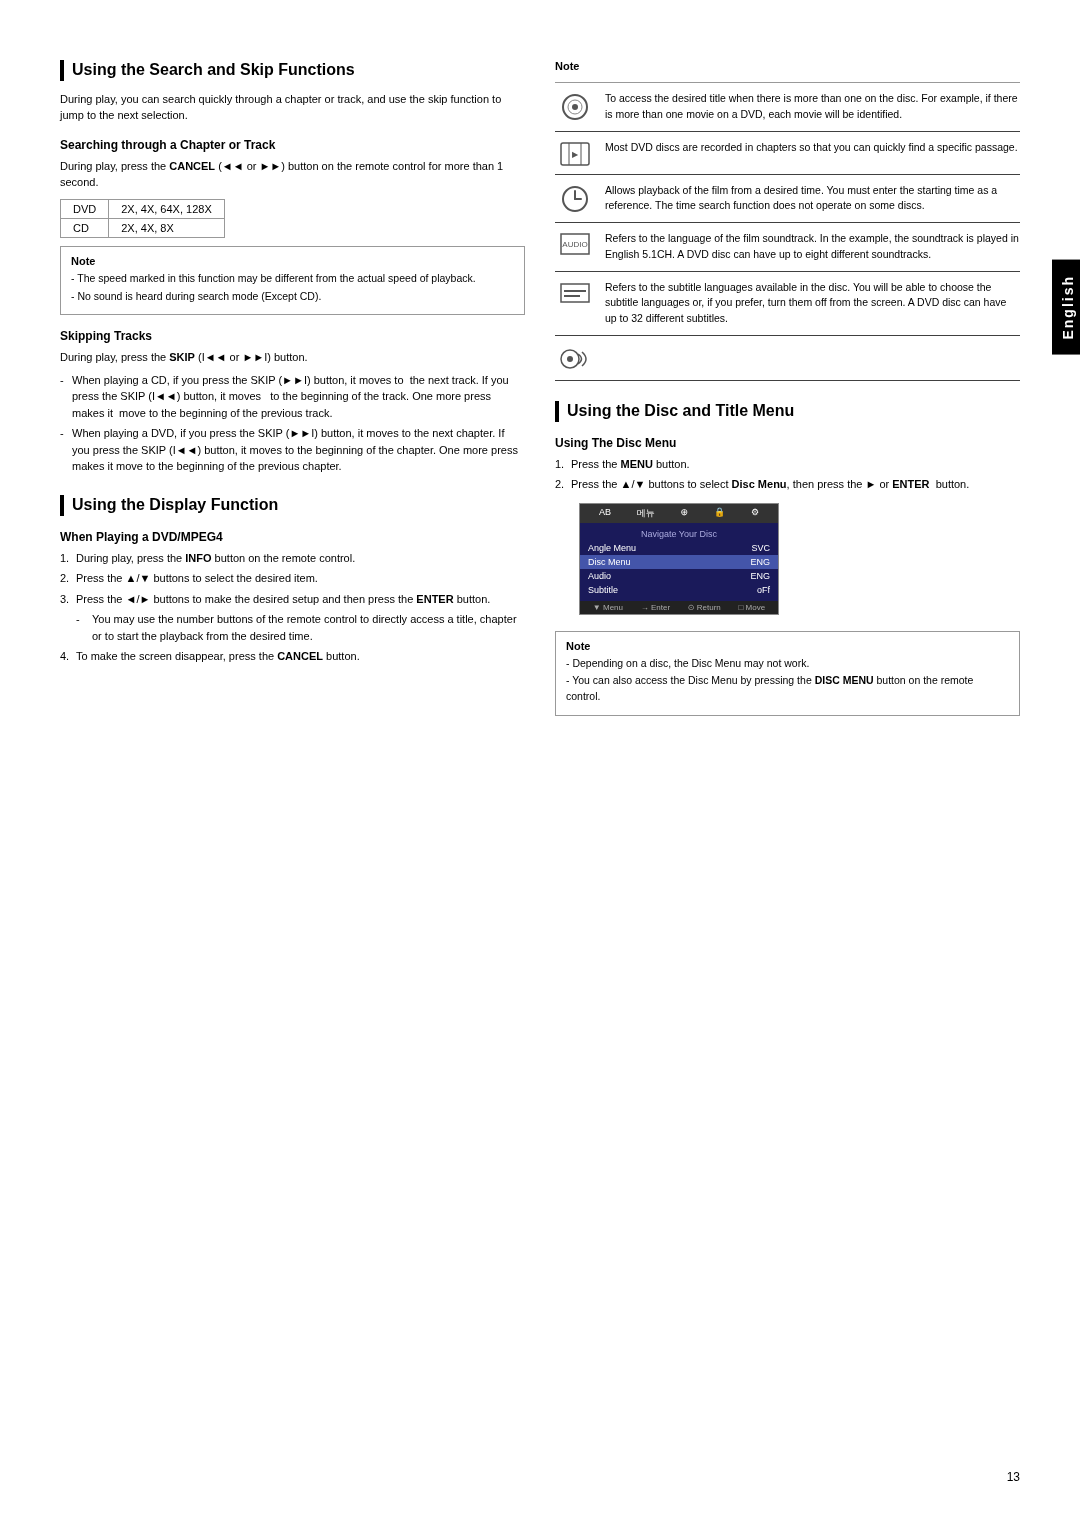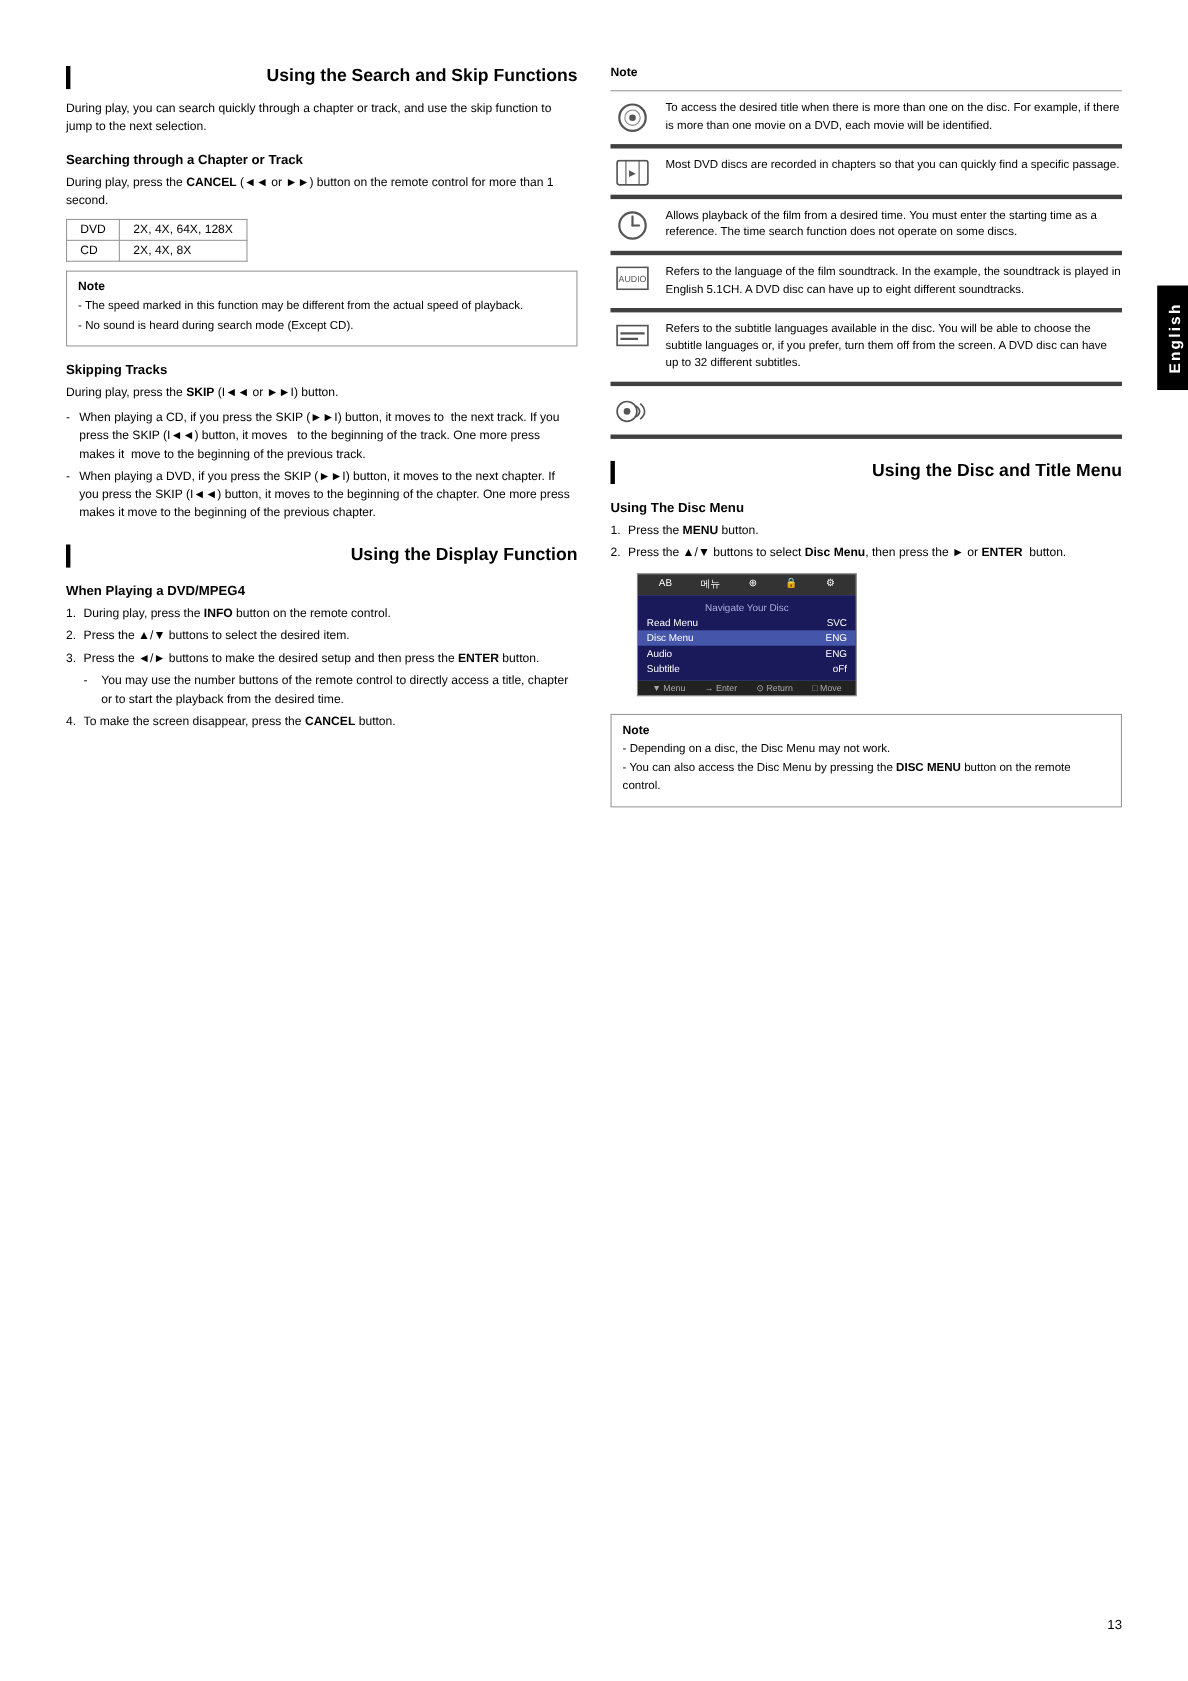--- a/index.html
+++ b/index.html
@@ -56,7 +56,6 @@
       border-left: 4px solid #000;
       padding-left: 8px;
       line-height: 1.3;
-      text-align: right;
     }
     .sub-title {
       font-size: 12px;

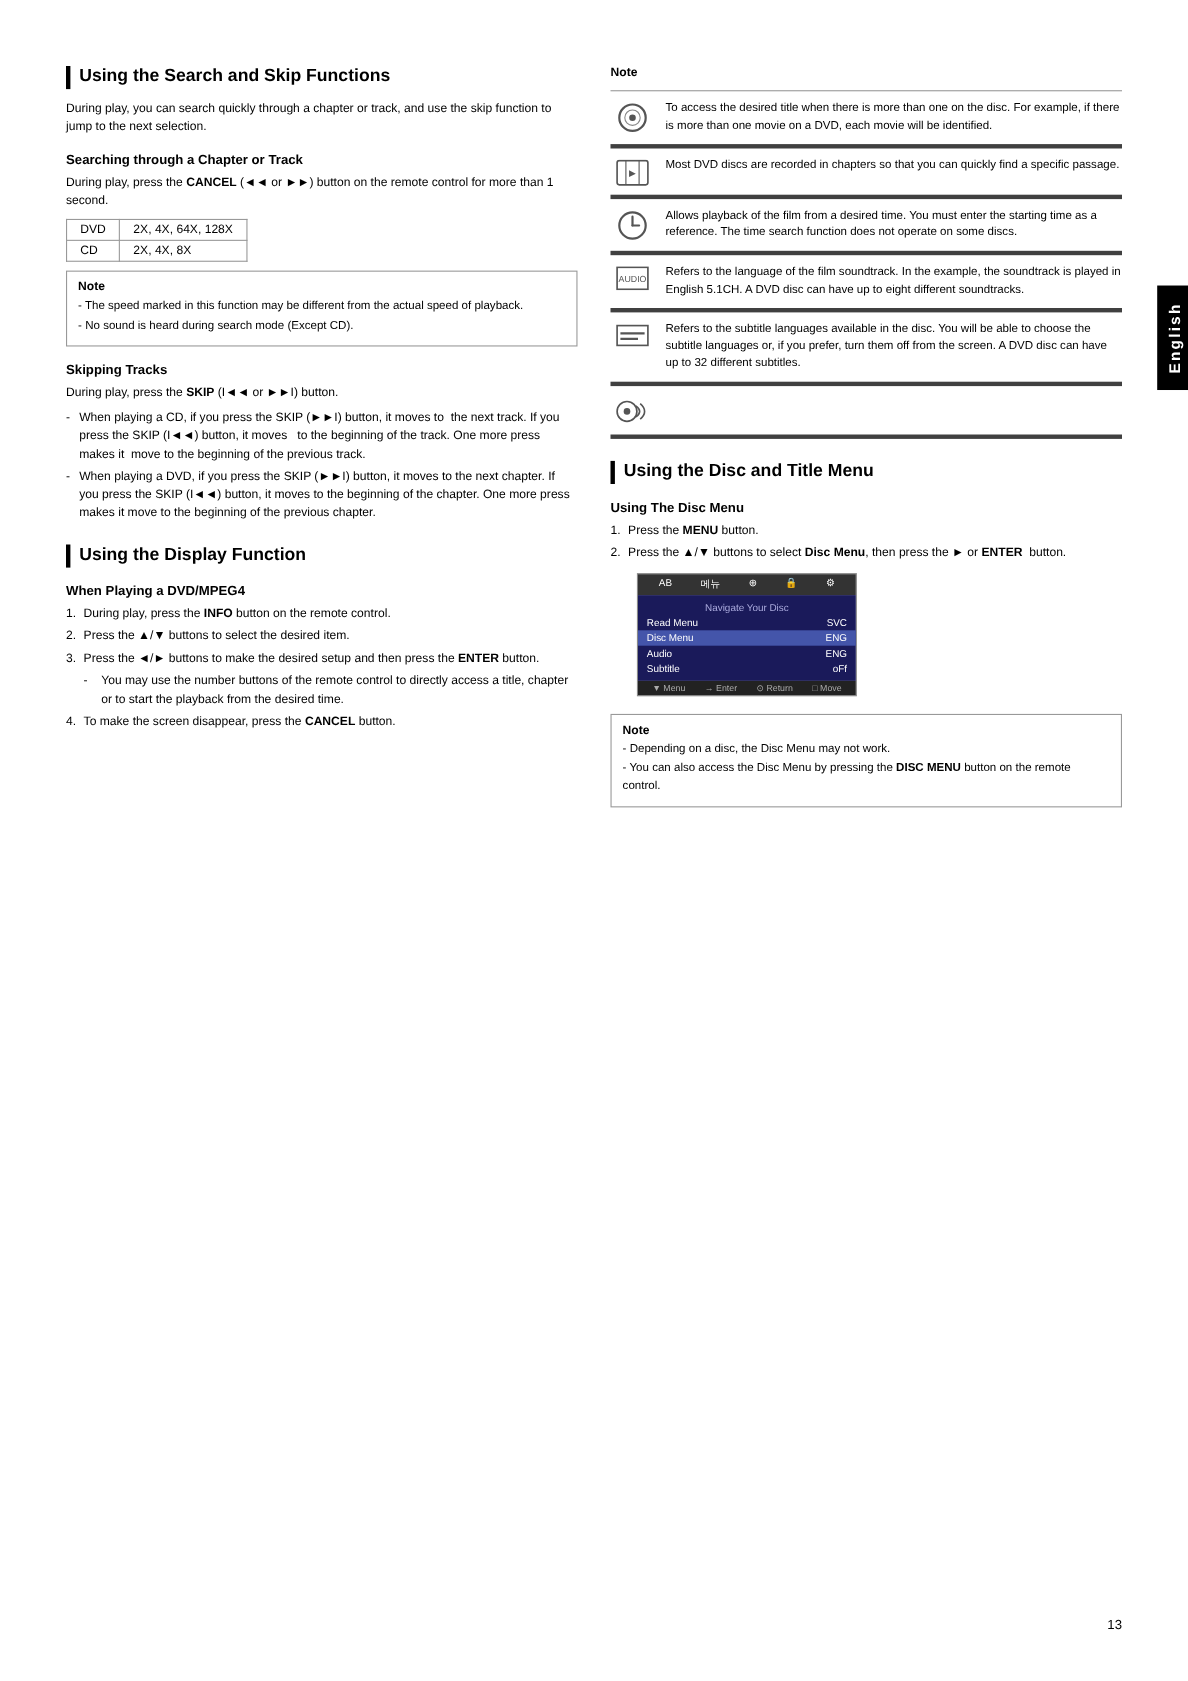--- a/index.html
+++ b/index.html
@@ -137,7 +137,7 @@
     }
     .icon-row {
       display: flex;
-      border-bottom: 4px solid #404040;
+      border-bottom: 1px solid #404040;
       padding: 8px 0;
       align-items: flex-start;
       gap: 10px;

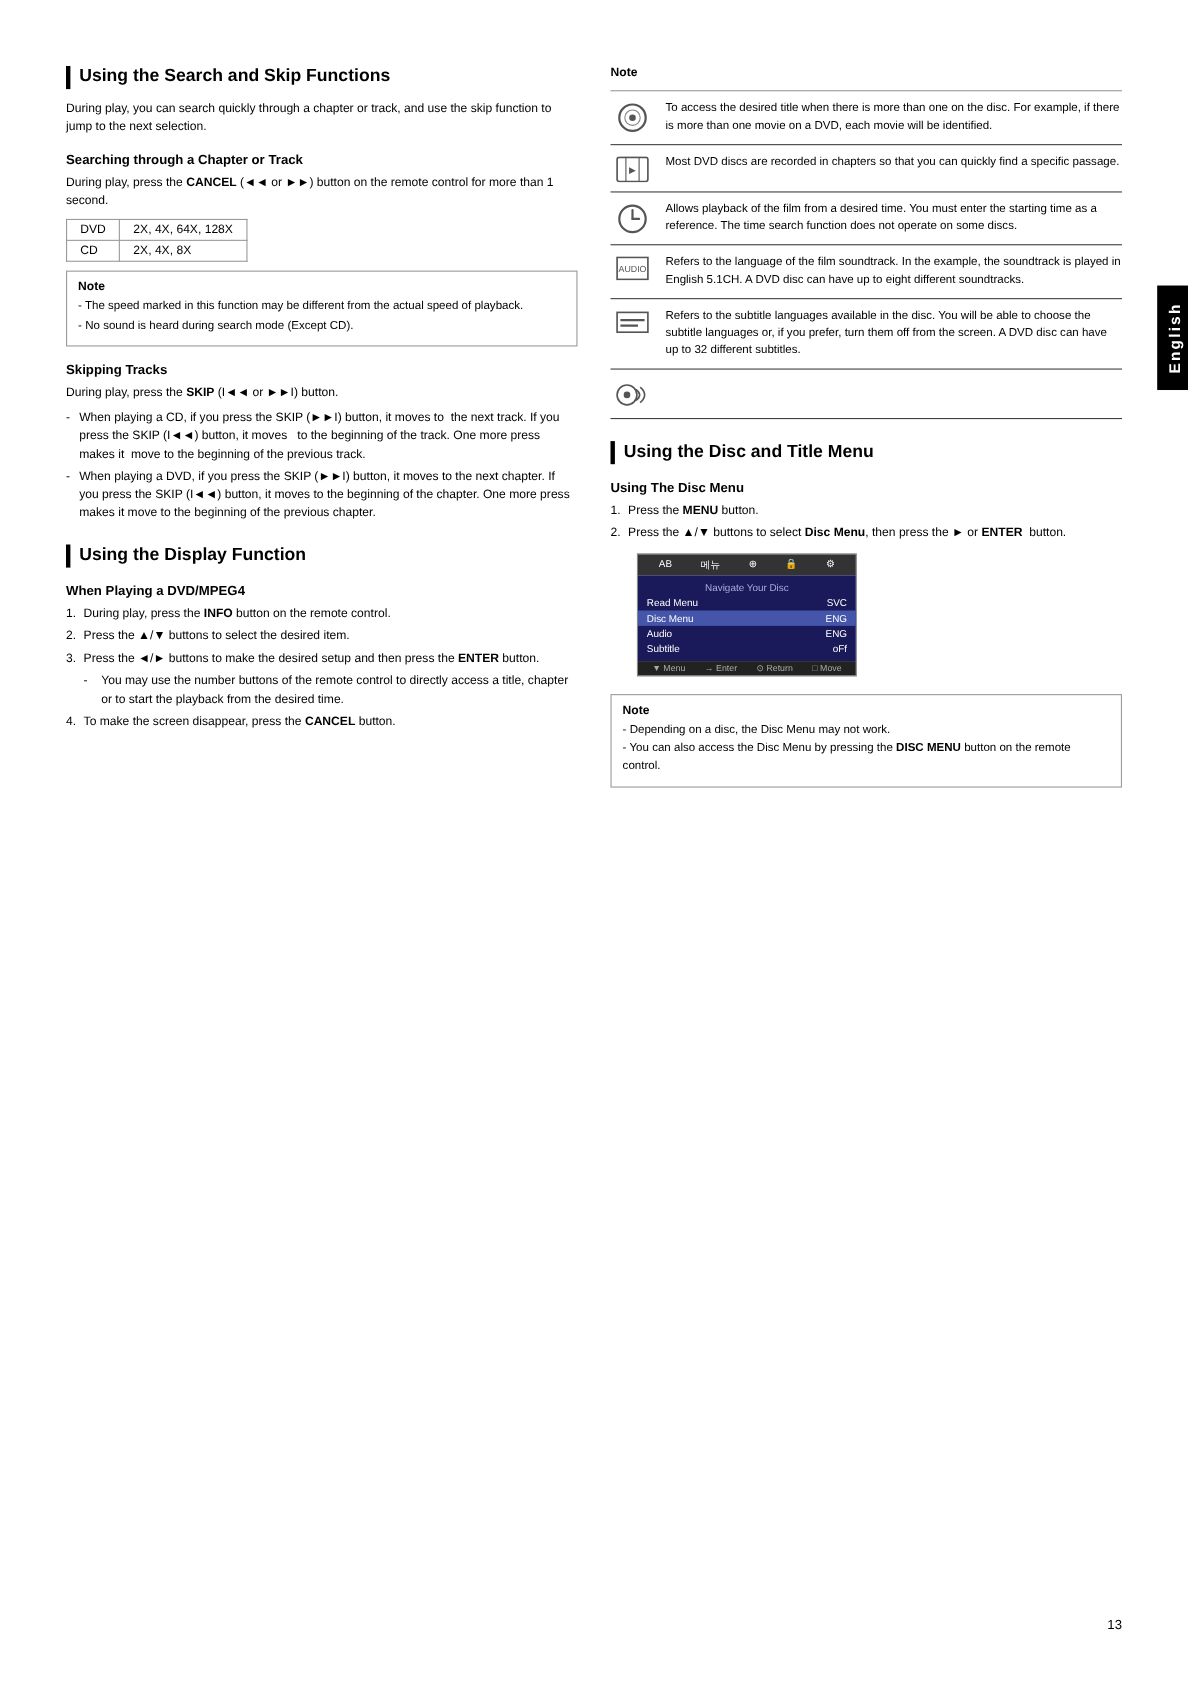--- a/index.html
+++ b/index.html
@@ -354,7 +354,7 @@
               <div style="background:#1a1a5a; padding:4px 0;">
                 <div style="color:#aad; font-size:9px; padding:2px 8px; text-align:center;">Navigate Your Disc</div>
                 <div style="color:#fff; font-size:9px; padding:2px 8px; display:flex; justify-content:space-between;">
-                  <span>Read Menu</span>
+                  <span>Angle Menu</span>
                   <span>SVC</span>
                 </div>
                 <div style="color:#fff; font-size:9px; padding:2px 8px; display:flex; justify-content:space-between; background:#4455aa;">

